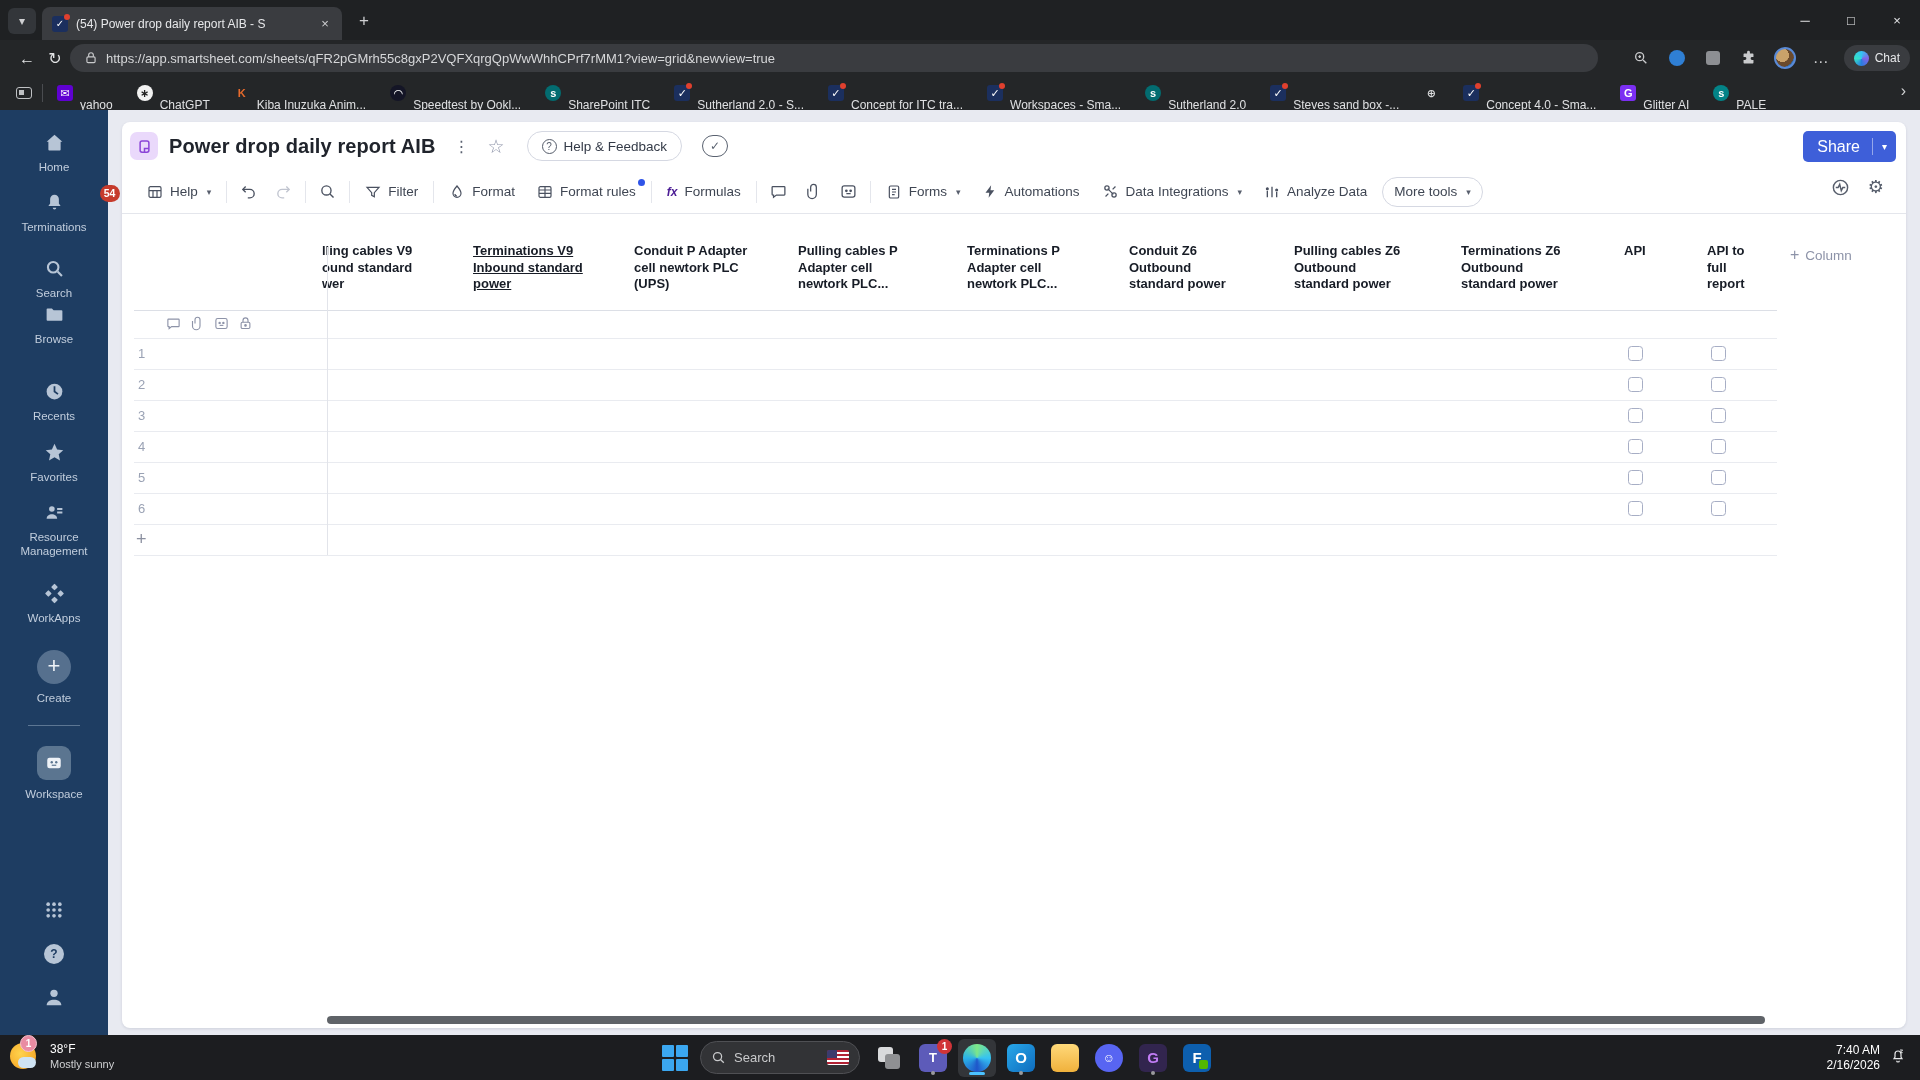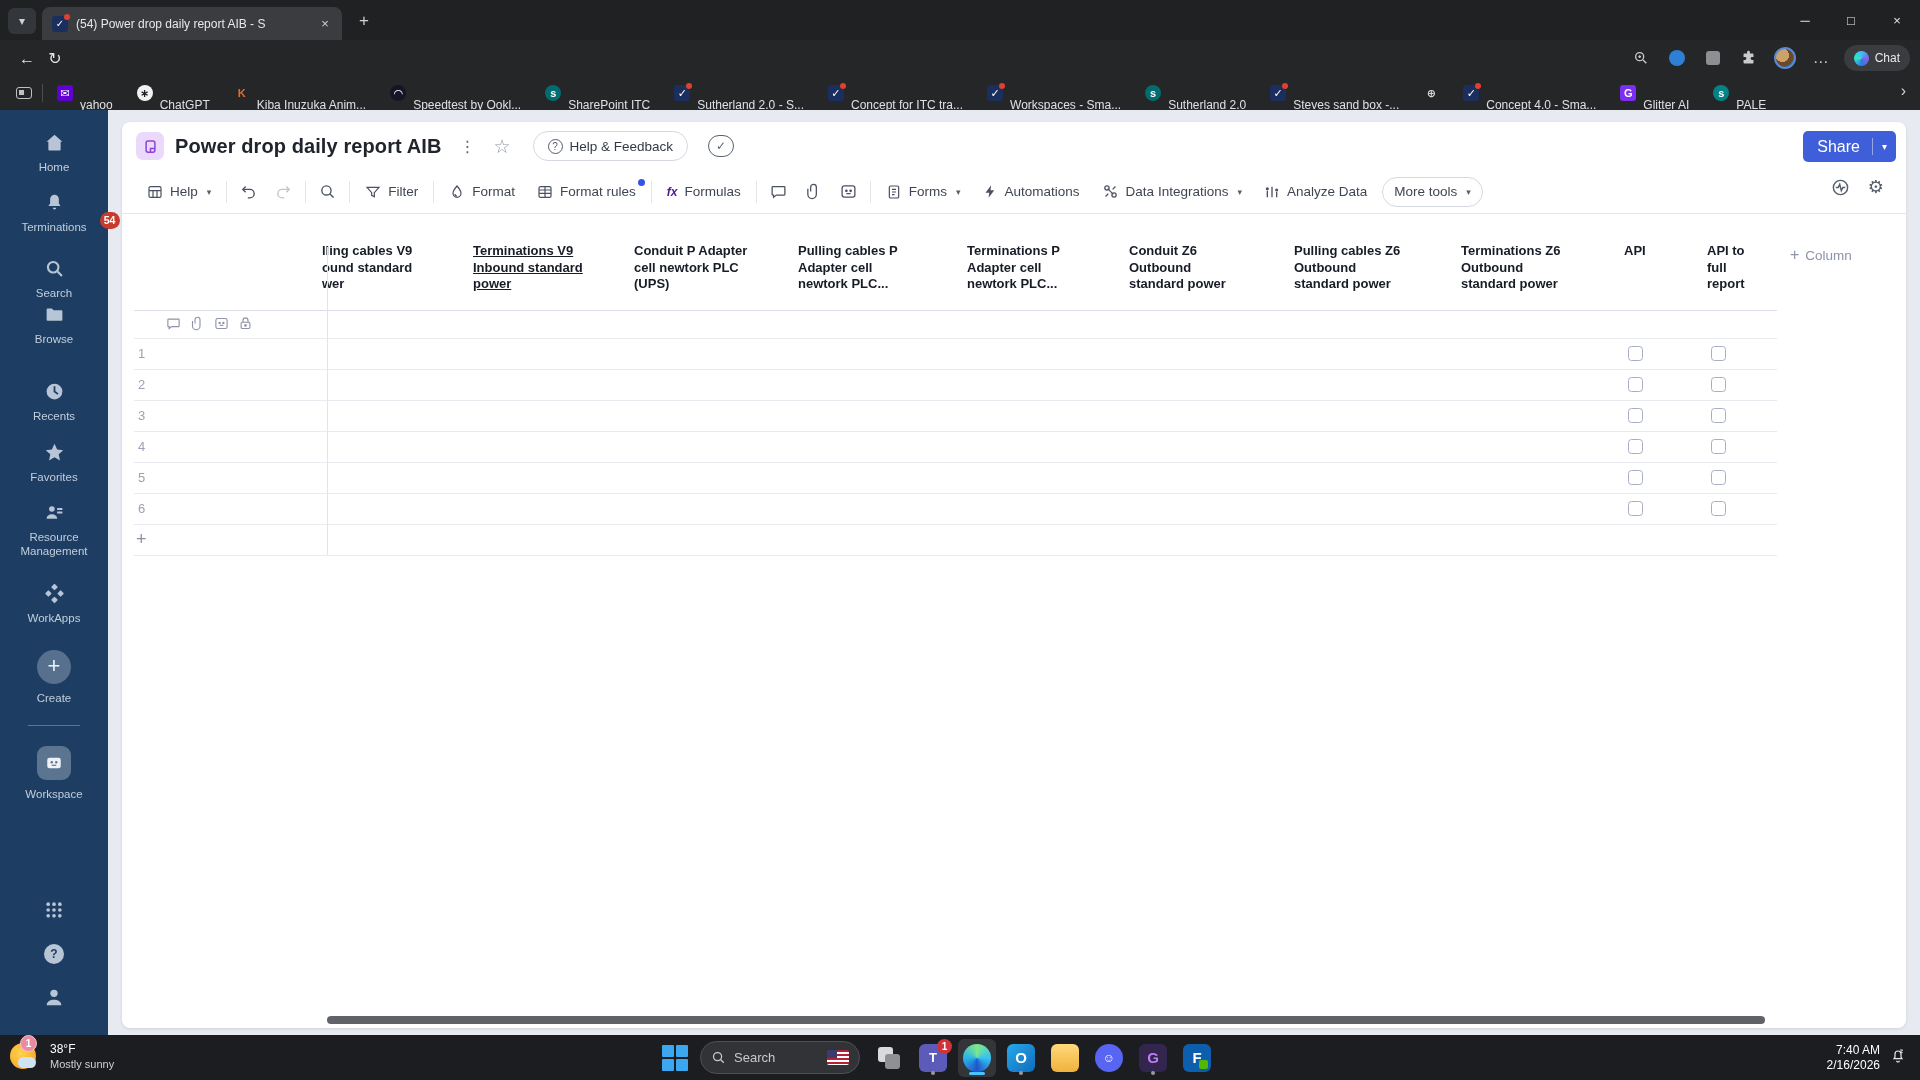--- a/index.html
+++ b/index.html
@@ -169,6 +169,13 @@
     <div class="urlrow">
       <div class="nav-arrow" style="left:16px">←</div>
       <div class="nav-arrow" style="left:44px">↻</div>
+      <div class="urlpill">
+        <svg class="lock-glyph" viewBox="0 0 24 24" fill="none" stroke="#c9cacc" stroke-width="2">
+            <rect x="5" y="10" width="14" height="10" rx="2"></rect>
+            <path d="M8 10V7a4 4 0 0 1 8 0v3"></path>
+          </svg>
+        <span class="urltext">https://app.smartsheet.com/sheets/qFR2pGMrh55c8gxP2VQFXqrgQpWwWhhCPrf7rMM1?view=grid&amp;newview=true</span>
+      </div>
       <div class="urlicons">
         <span class="uicon">
           <svg width="16" height="16" viewBox="0 0 24 24" fill="none" stroke="#c9cacc" stroke-width="2">

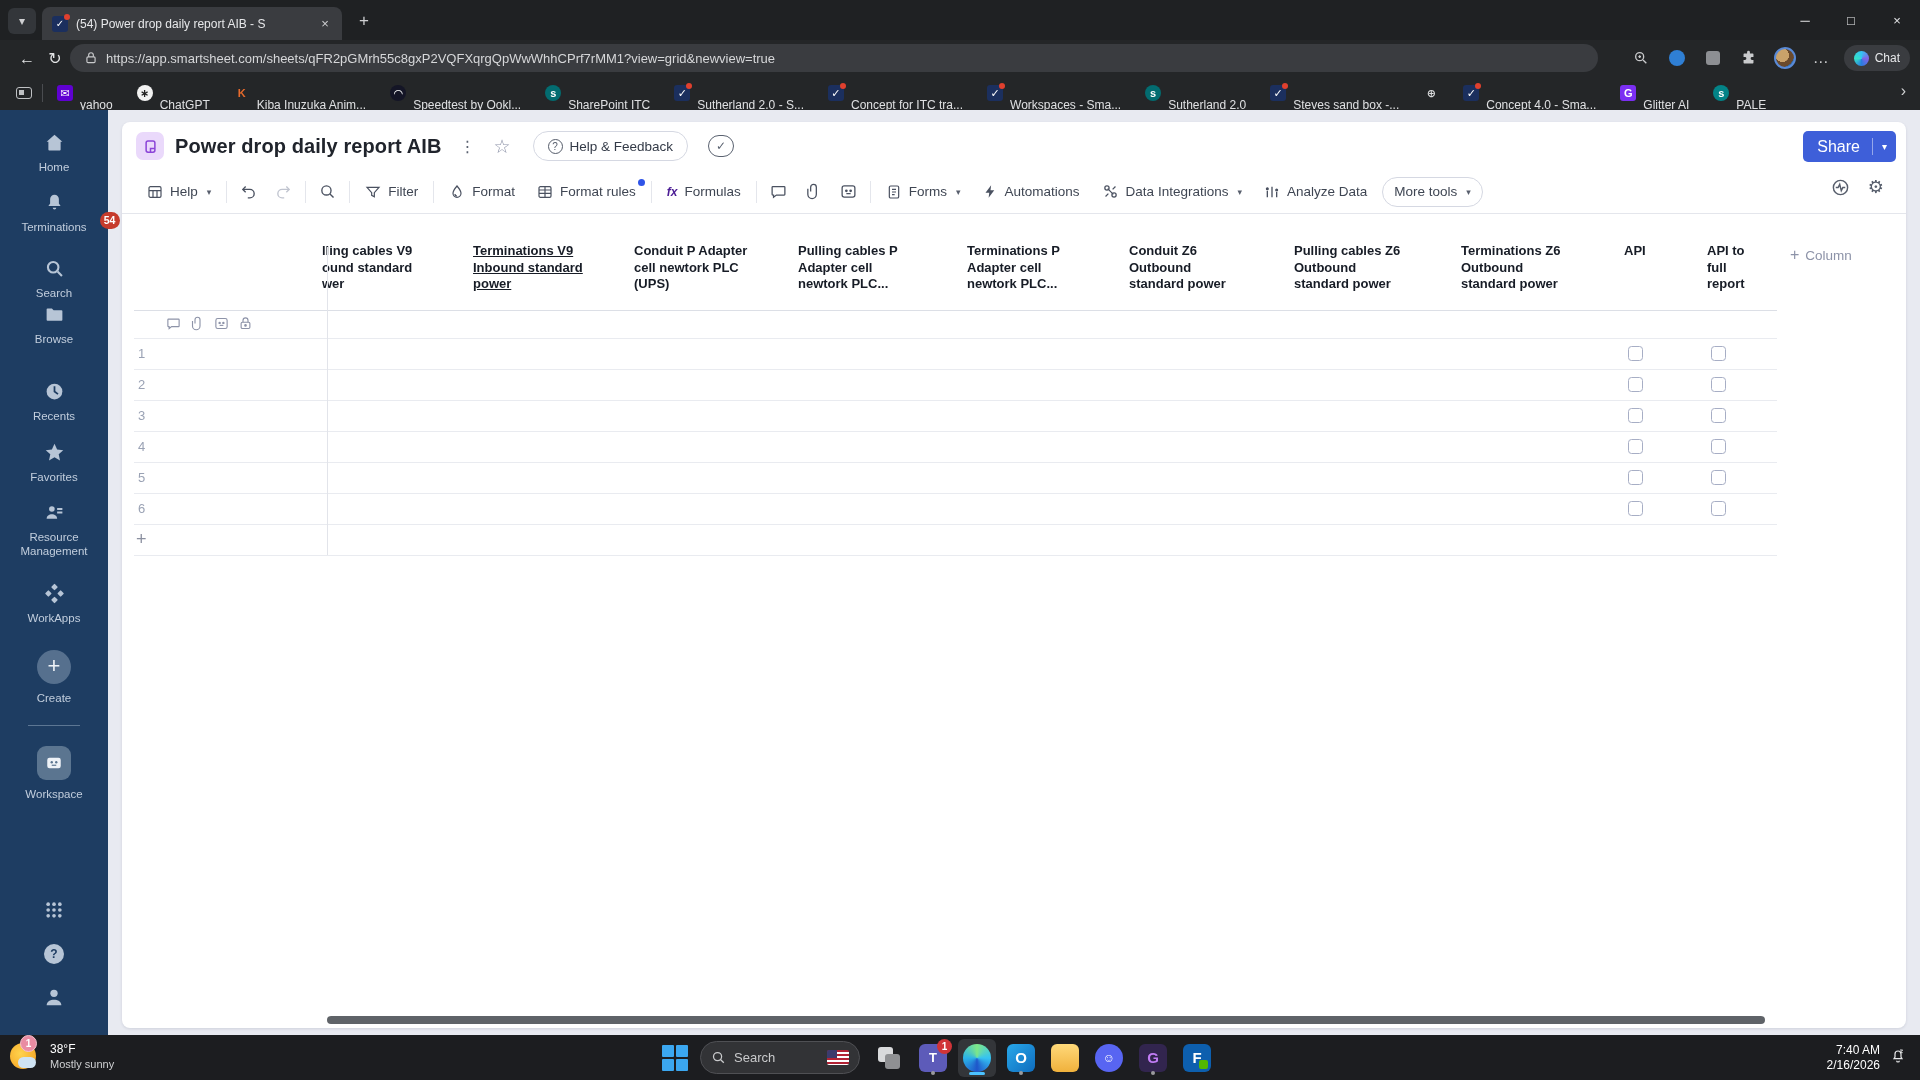--- a/index.html
+++ b/index.html
@@ -61,7 +61,7 @@
 
   
   .card { position:absolute; left:122px; top:12px; width:1784px; height:906px; background:#fff; border-radius:8px; box-shadow:0 1px 3px rgba(30,40,70,.12); }
-  .sheet-header { position:absolute; left:0; top:0; width:100%; height:48px; display:flex; align-items:center; padding-left:14px; }
+  .sheet-header { position:absolute; left:0; top:0; width:100%; height:48px; display:flex; align-items:center; padding-left:8px; }
   .doc-icon { width:28px; height:28px; border-radius:7px; background:#ead9fb; display:flex; align-items:center; justify-content:center; }
   .sheet-title { margin-left:11px; font-size:20px; font-weight:bold; color:#20242c; letter-spacing:.1px; }
   .kebab { margin-left:18px; color:#5a6170; font-size:16px; }

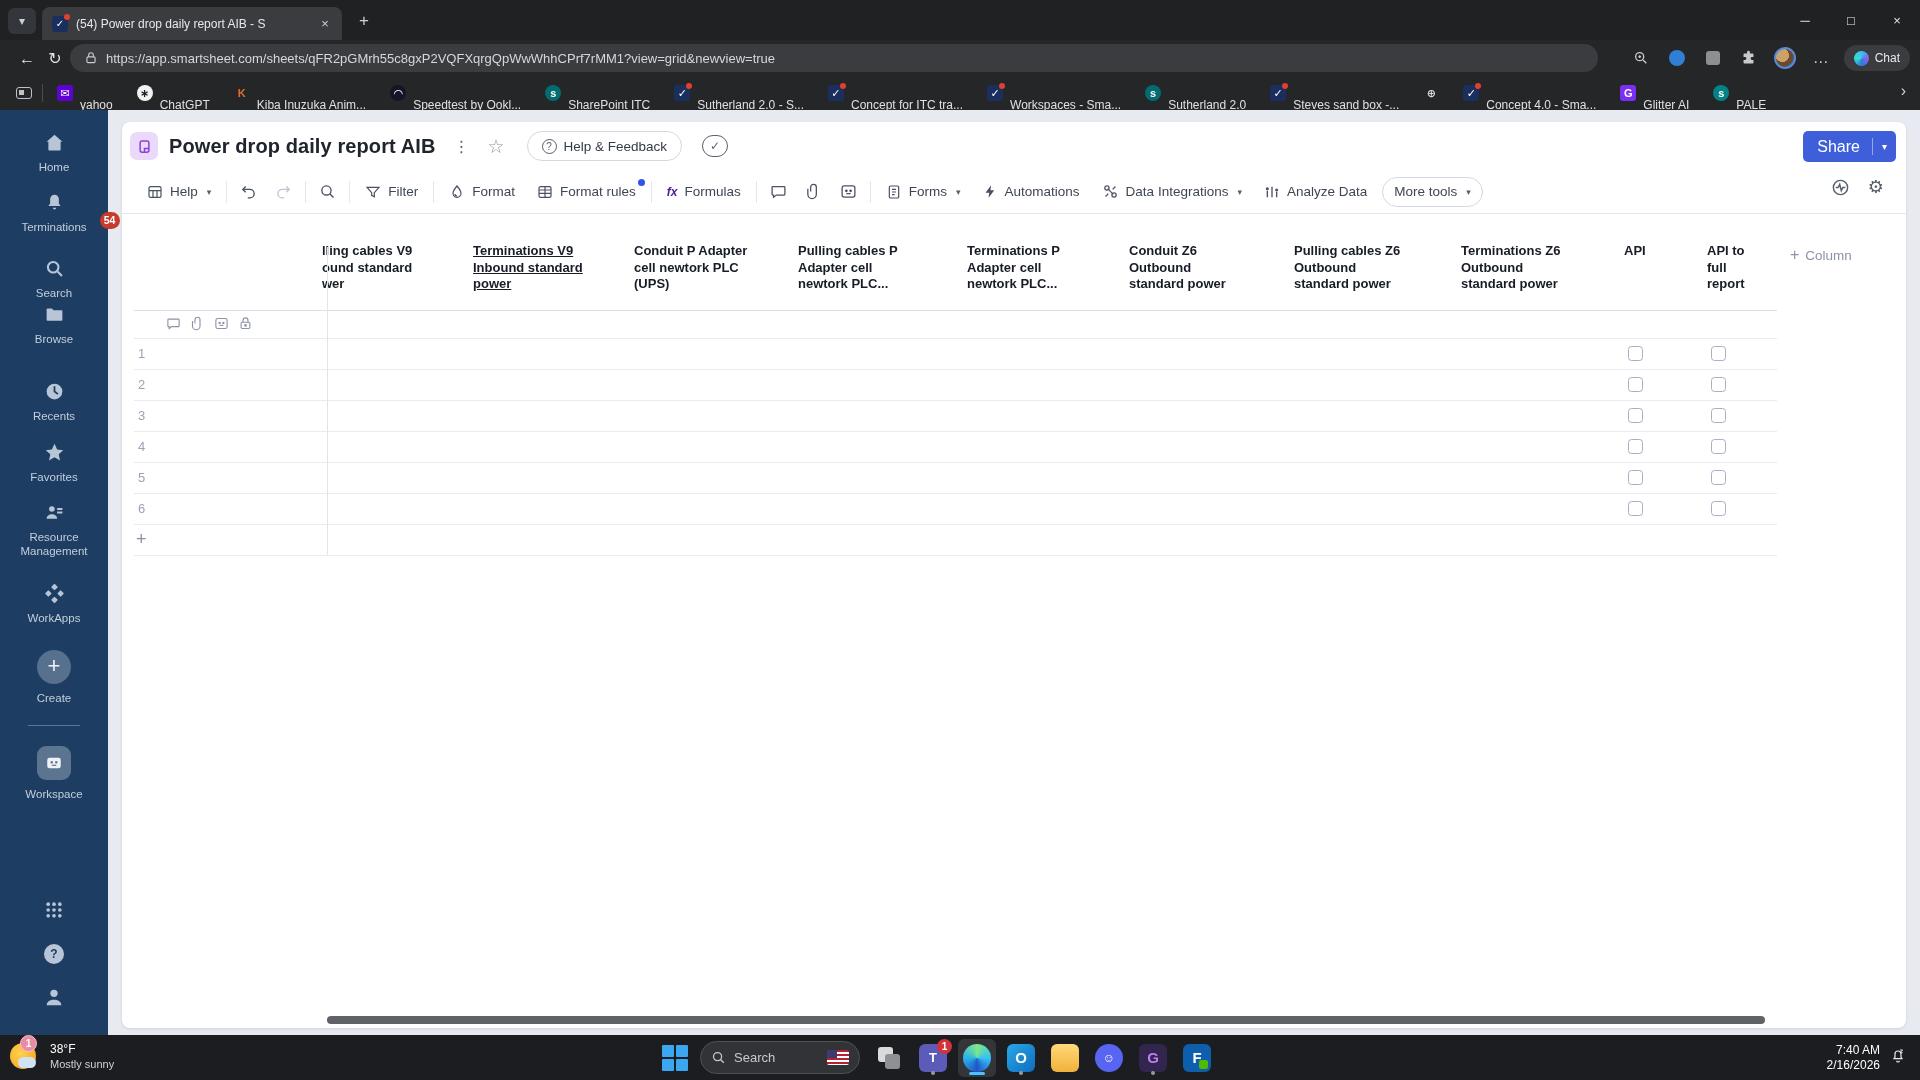--- a/index.html
+++ b/index.html
@@ -52,7 +52,7 @@
   .nav-item { position:absolute; left:0; width:108px; display:flex; flex-direction:column; align-items:center; gap:7px; }
   .nav-item svg { display:block; }
   .nav-label { font-size:11.5px; color:#c2cedd; text-align:center; line-height:14px; max-width:100px; }
-  .nav-badge { position:absolute; left:56px; top:-7px; min-width:20px; height:17px; padding:0 4px; border-radius:9px; background:#c63b2c; color:#fff; font-size:10.5px; font-weight:bold; line-height:17px; text-align:center;margin-top:27px; }
+  .nav-badge { position:absolute; left:56px; top:-7px; min-width:20px; height:17px; padding:0 4px; border-radius:9px; background:#c63b2c; color:#fff; font-size:10.5px; font-weight:bold; line-height:17px; text-align:center; }
   .nav-divider { position:absolute; left:28px; top:615px; width:52px; height:1px; background:#5c7693; }
   .create-circle { width:34px; height:34px; border-radius:50%; background:#56708e; color:#eef2f7; font-size:22px; line-height:32px; text-align:center; }
   .ws-tile { width:34px; height:34px; border-radius:9px; background:#5b7590; display:flex; align-items:center; justify-content:center; }

